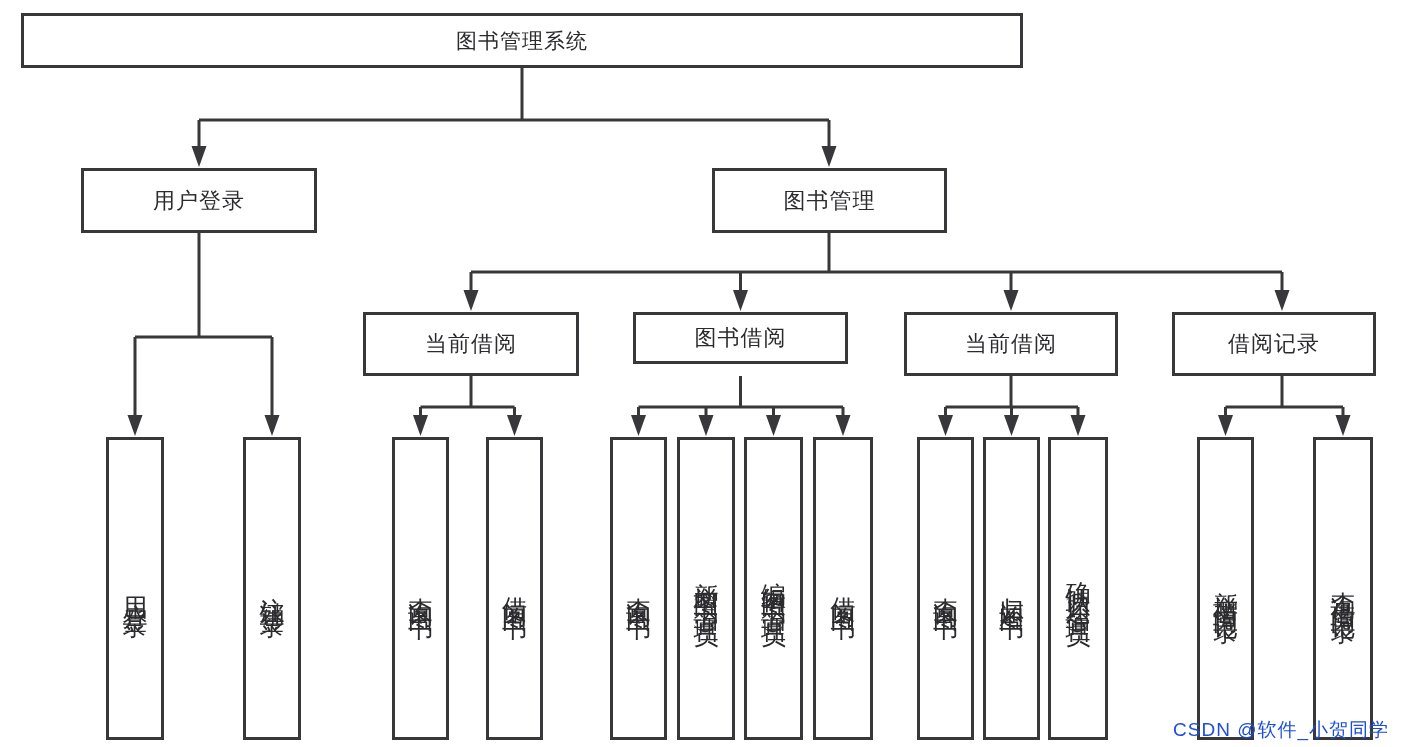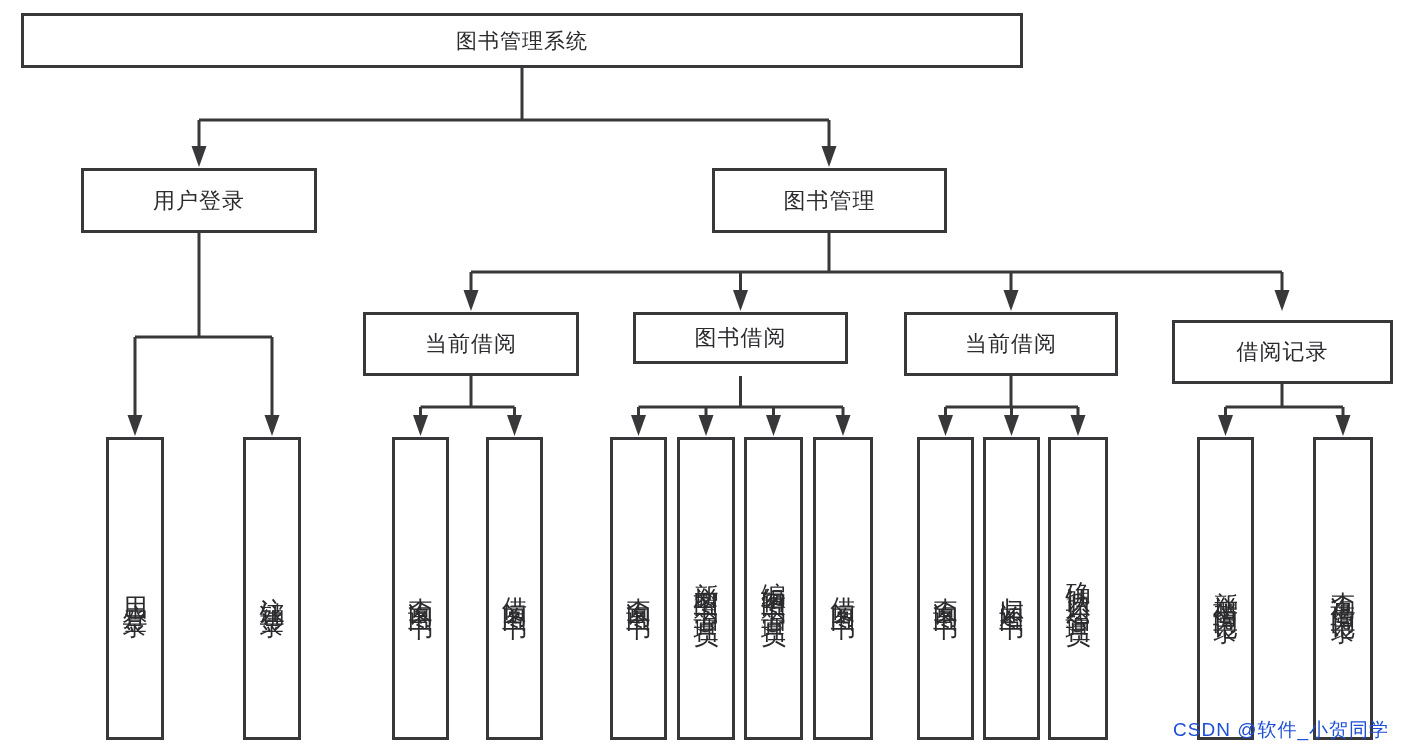--- a/index.html
+++ b/index.html
@@ -127,7 +127,7 @@
   <div class="node" style="left:904px;top:312px;width:214px;height:64px;">
     <span>当前借阅</span>
   </div>
-  <div class="node" style="left:1172px;top:312px;width:221px;height:64px;margin-top:8px;">
+  <div class="node" style="left:1172px;top:312px;width:204px;height:64px;">
     <span>借阅记录</span>
   </div>
 

